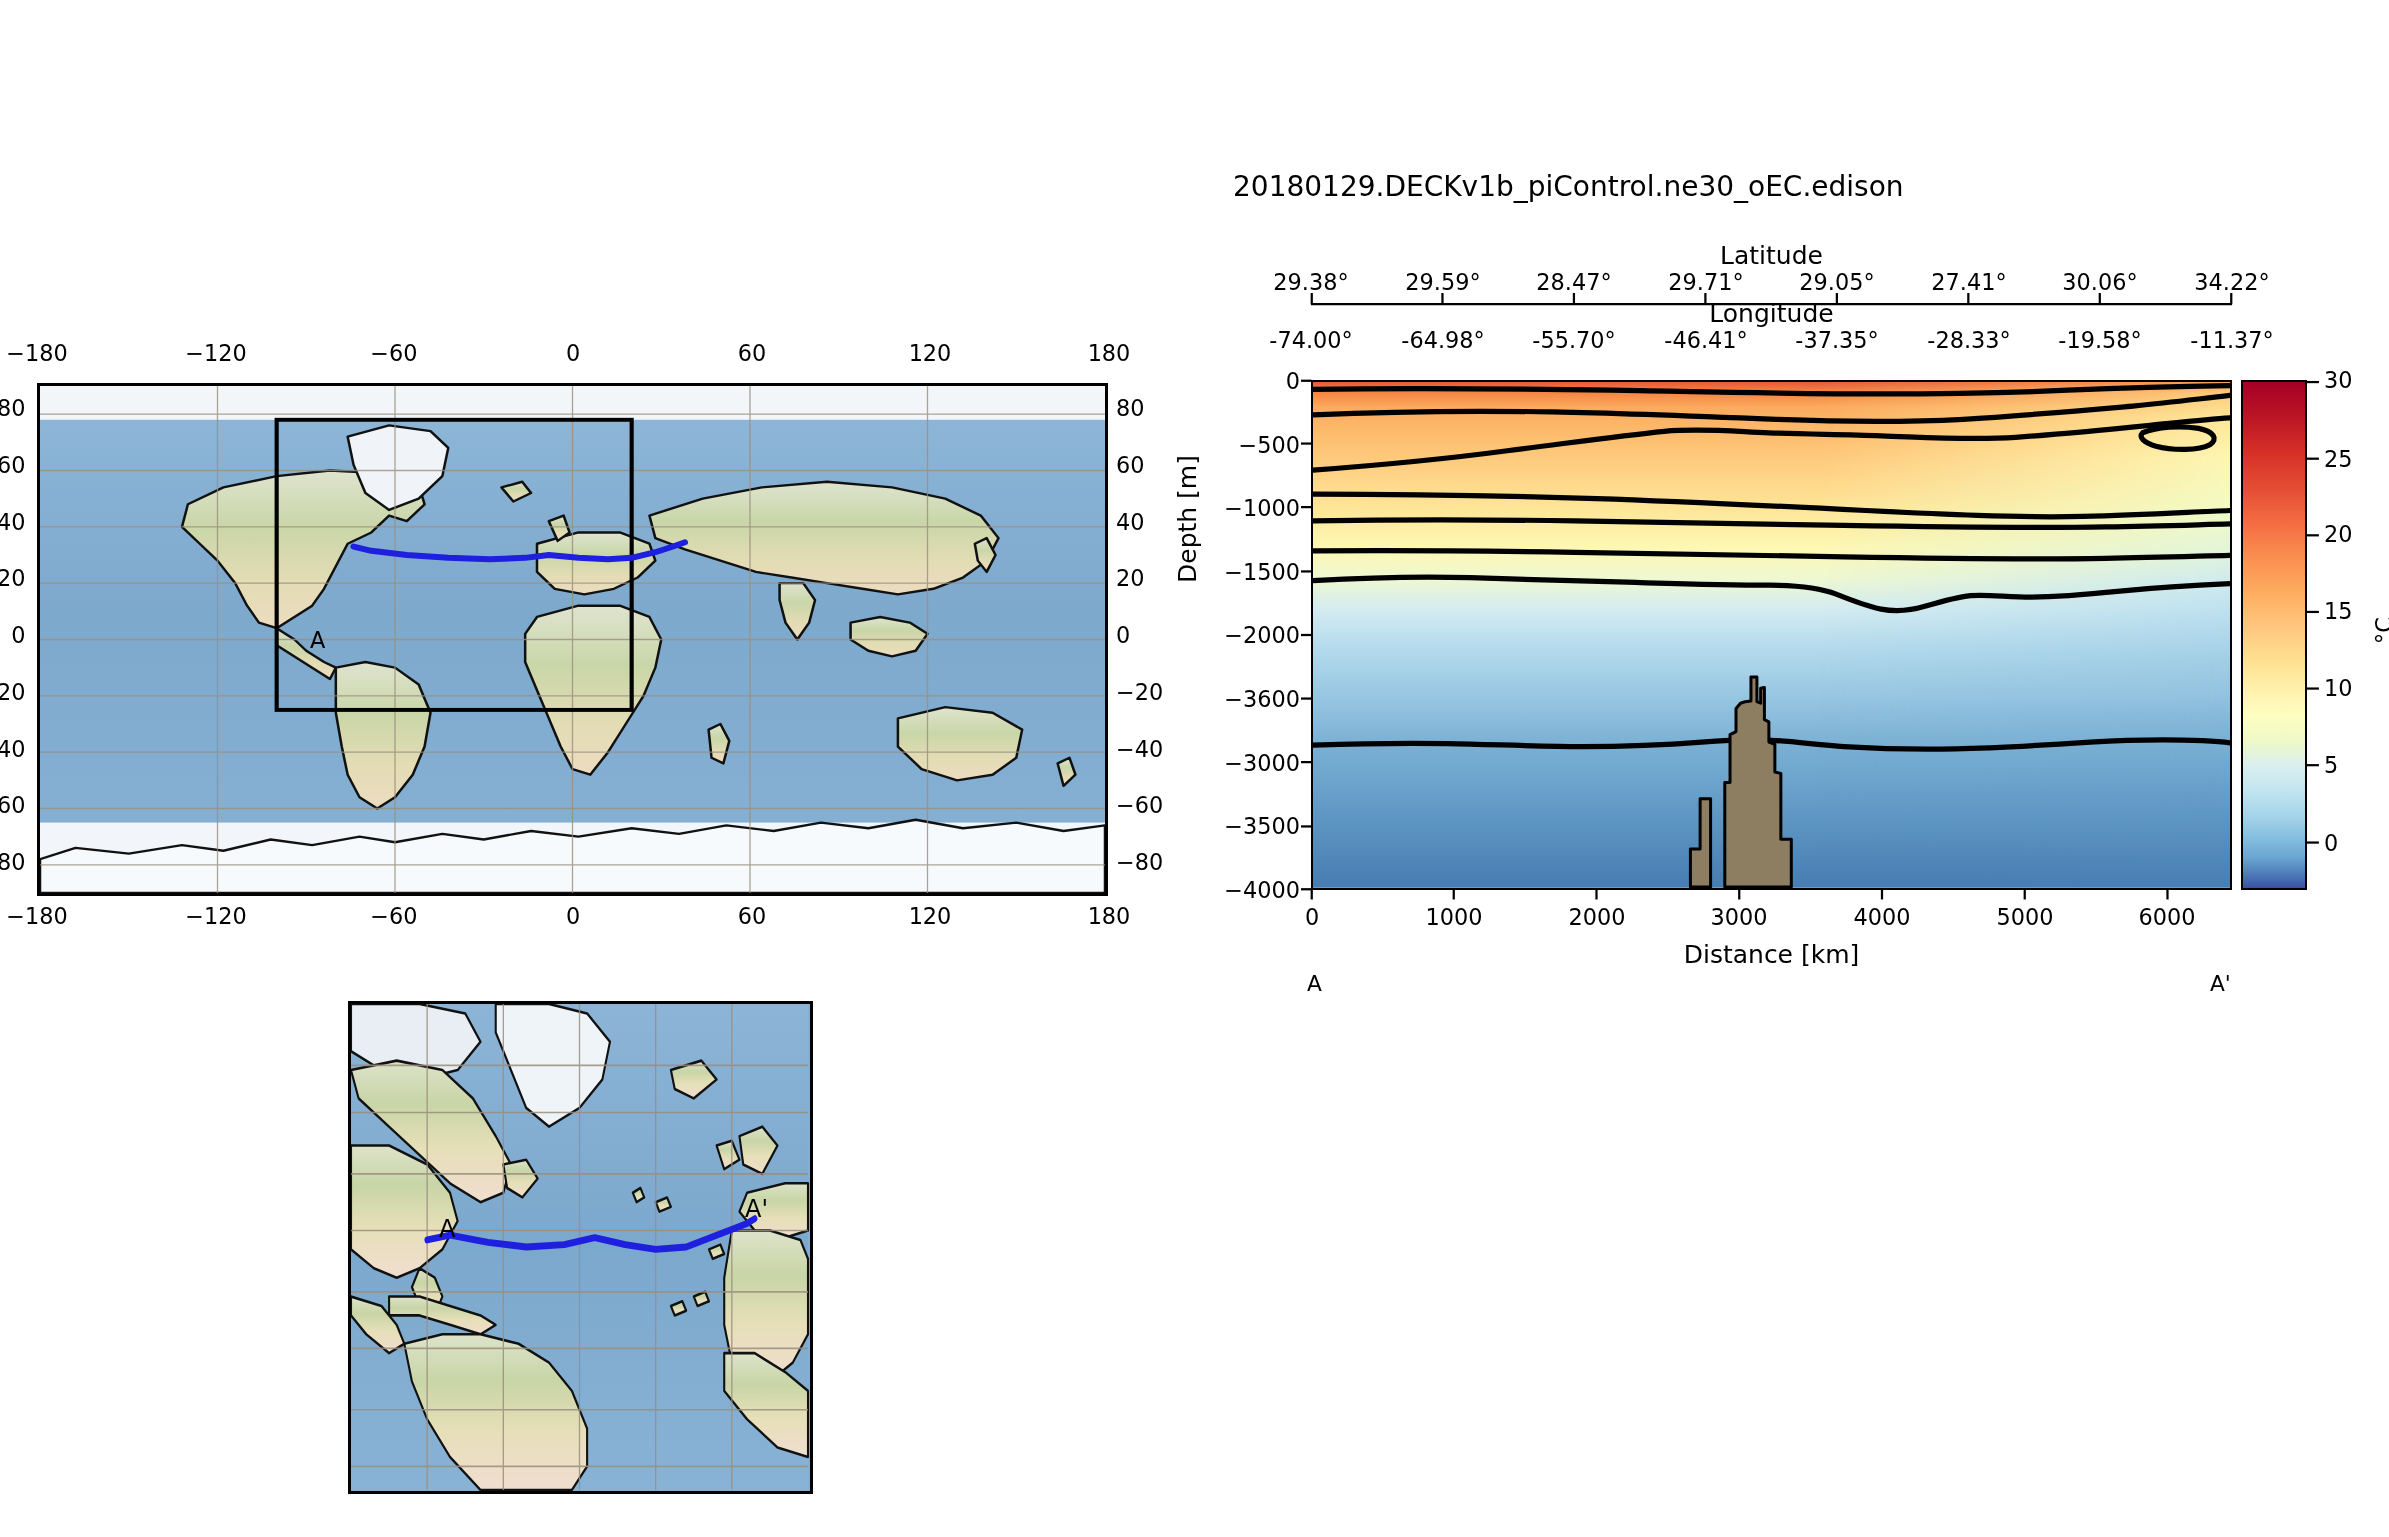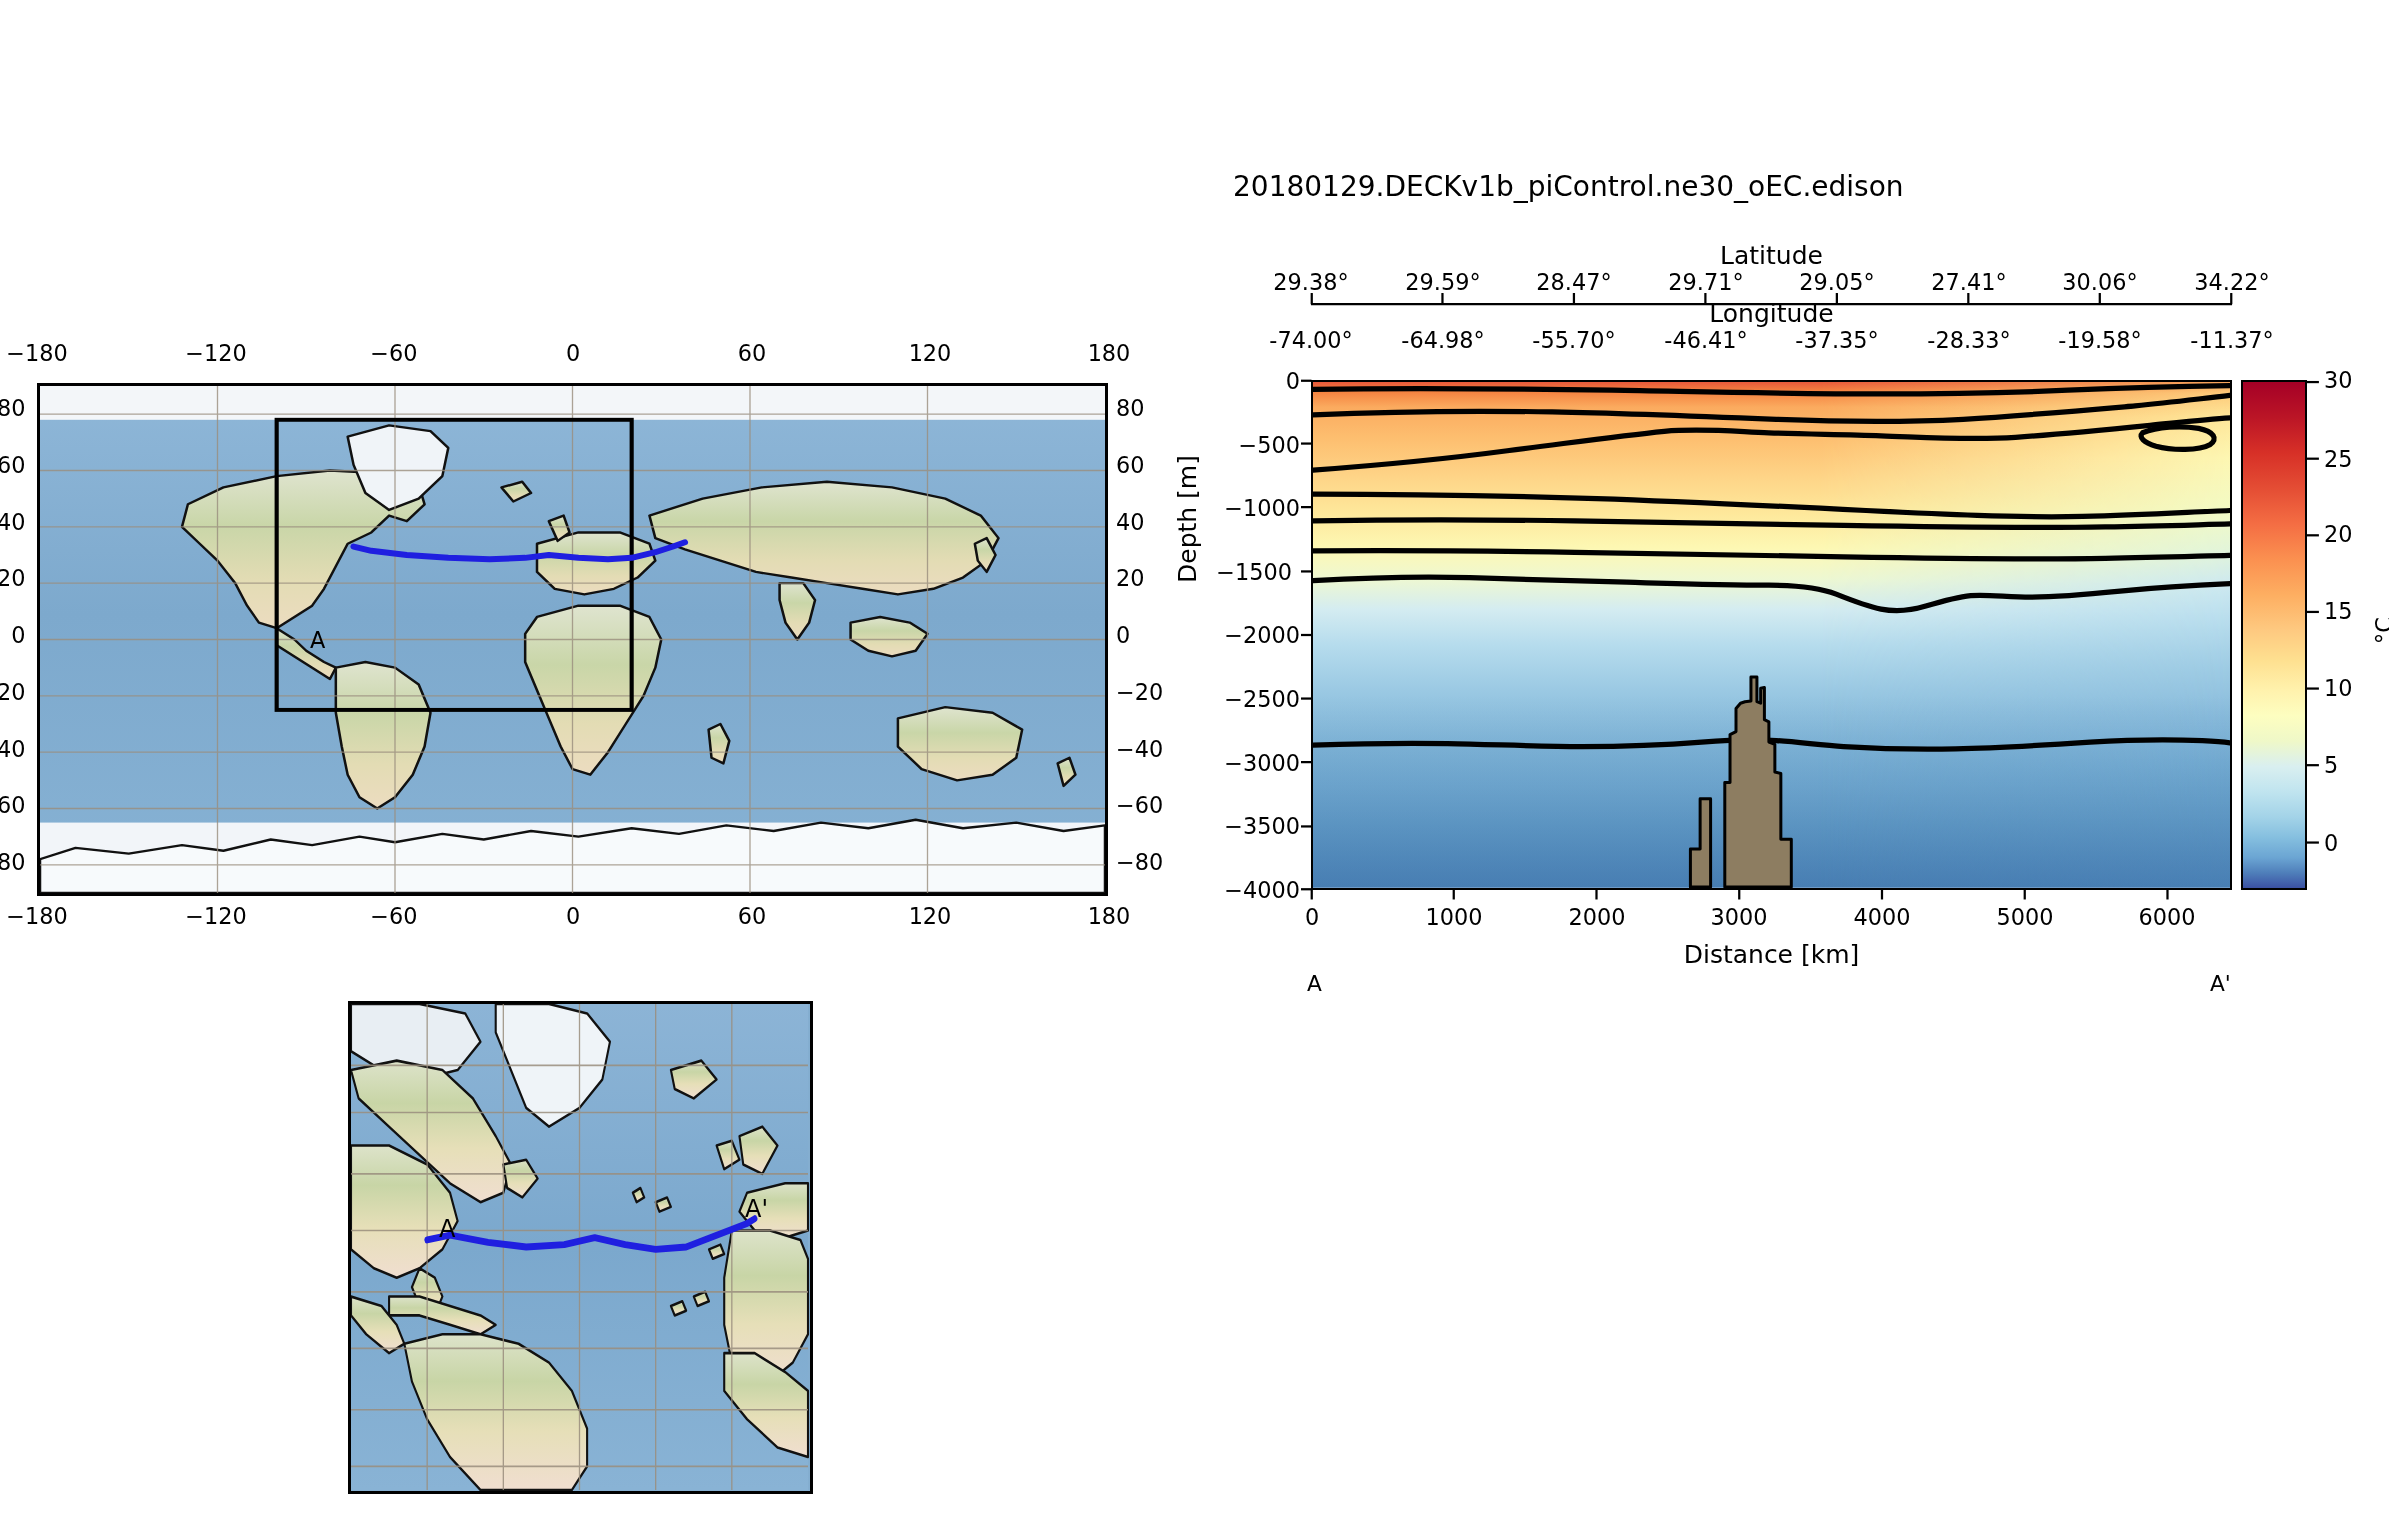--- a/index.html
+++ b/index.html
@@ -282,7 +282,7 @@
   <div class="abs tick" style="right:0;top:-12px;">0</div>
   <div class="abs tick" style="right:0;top:52px;">−500</div>
   <div class="abs tick" style="right:0;top:115px;">−1000</div>
-  <div class="abs tick" style="right:8px;top:179px;">−1500</div>
+  <div class="abs tick" style="right:0;top:179px;">−1500</div>
   <div class="abs tick" style="right:0;top:242px;">−2000</div>
   <div class="abs tick" style="right:0;top:306px;">−2500</div>
   <div class="abs tick" style="right:0;top:370px;">−3000</div>

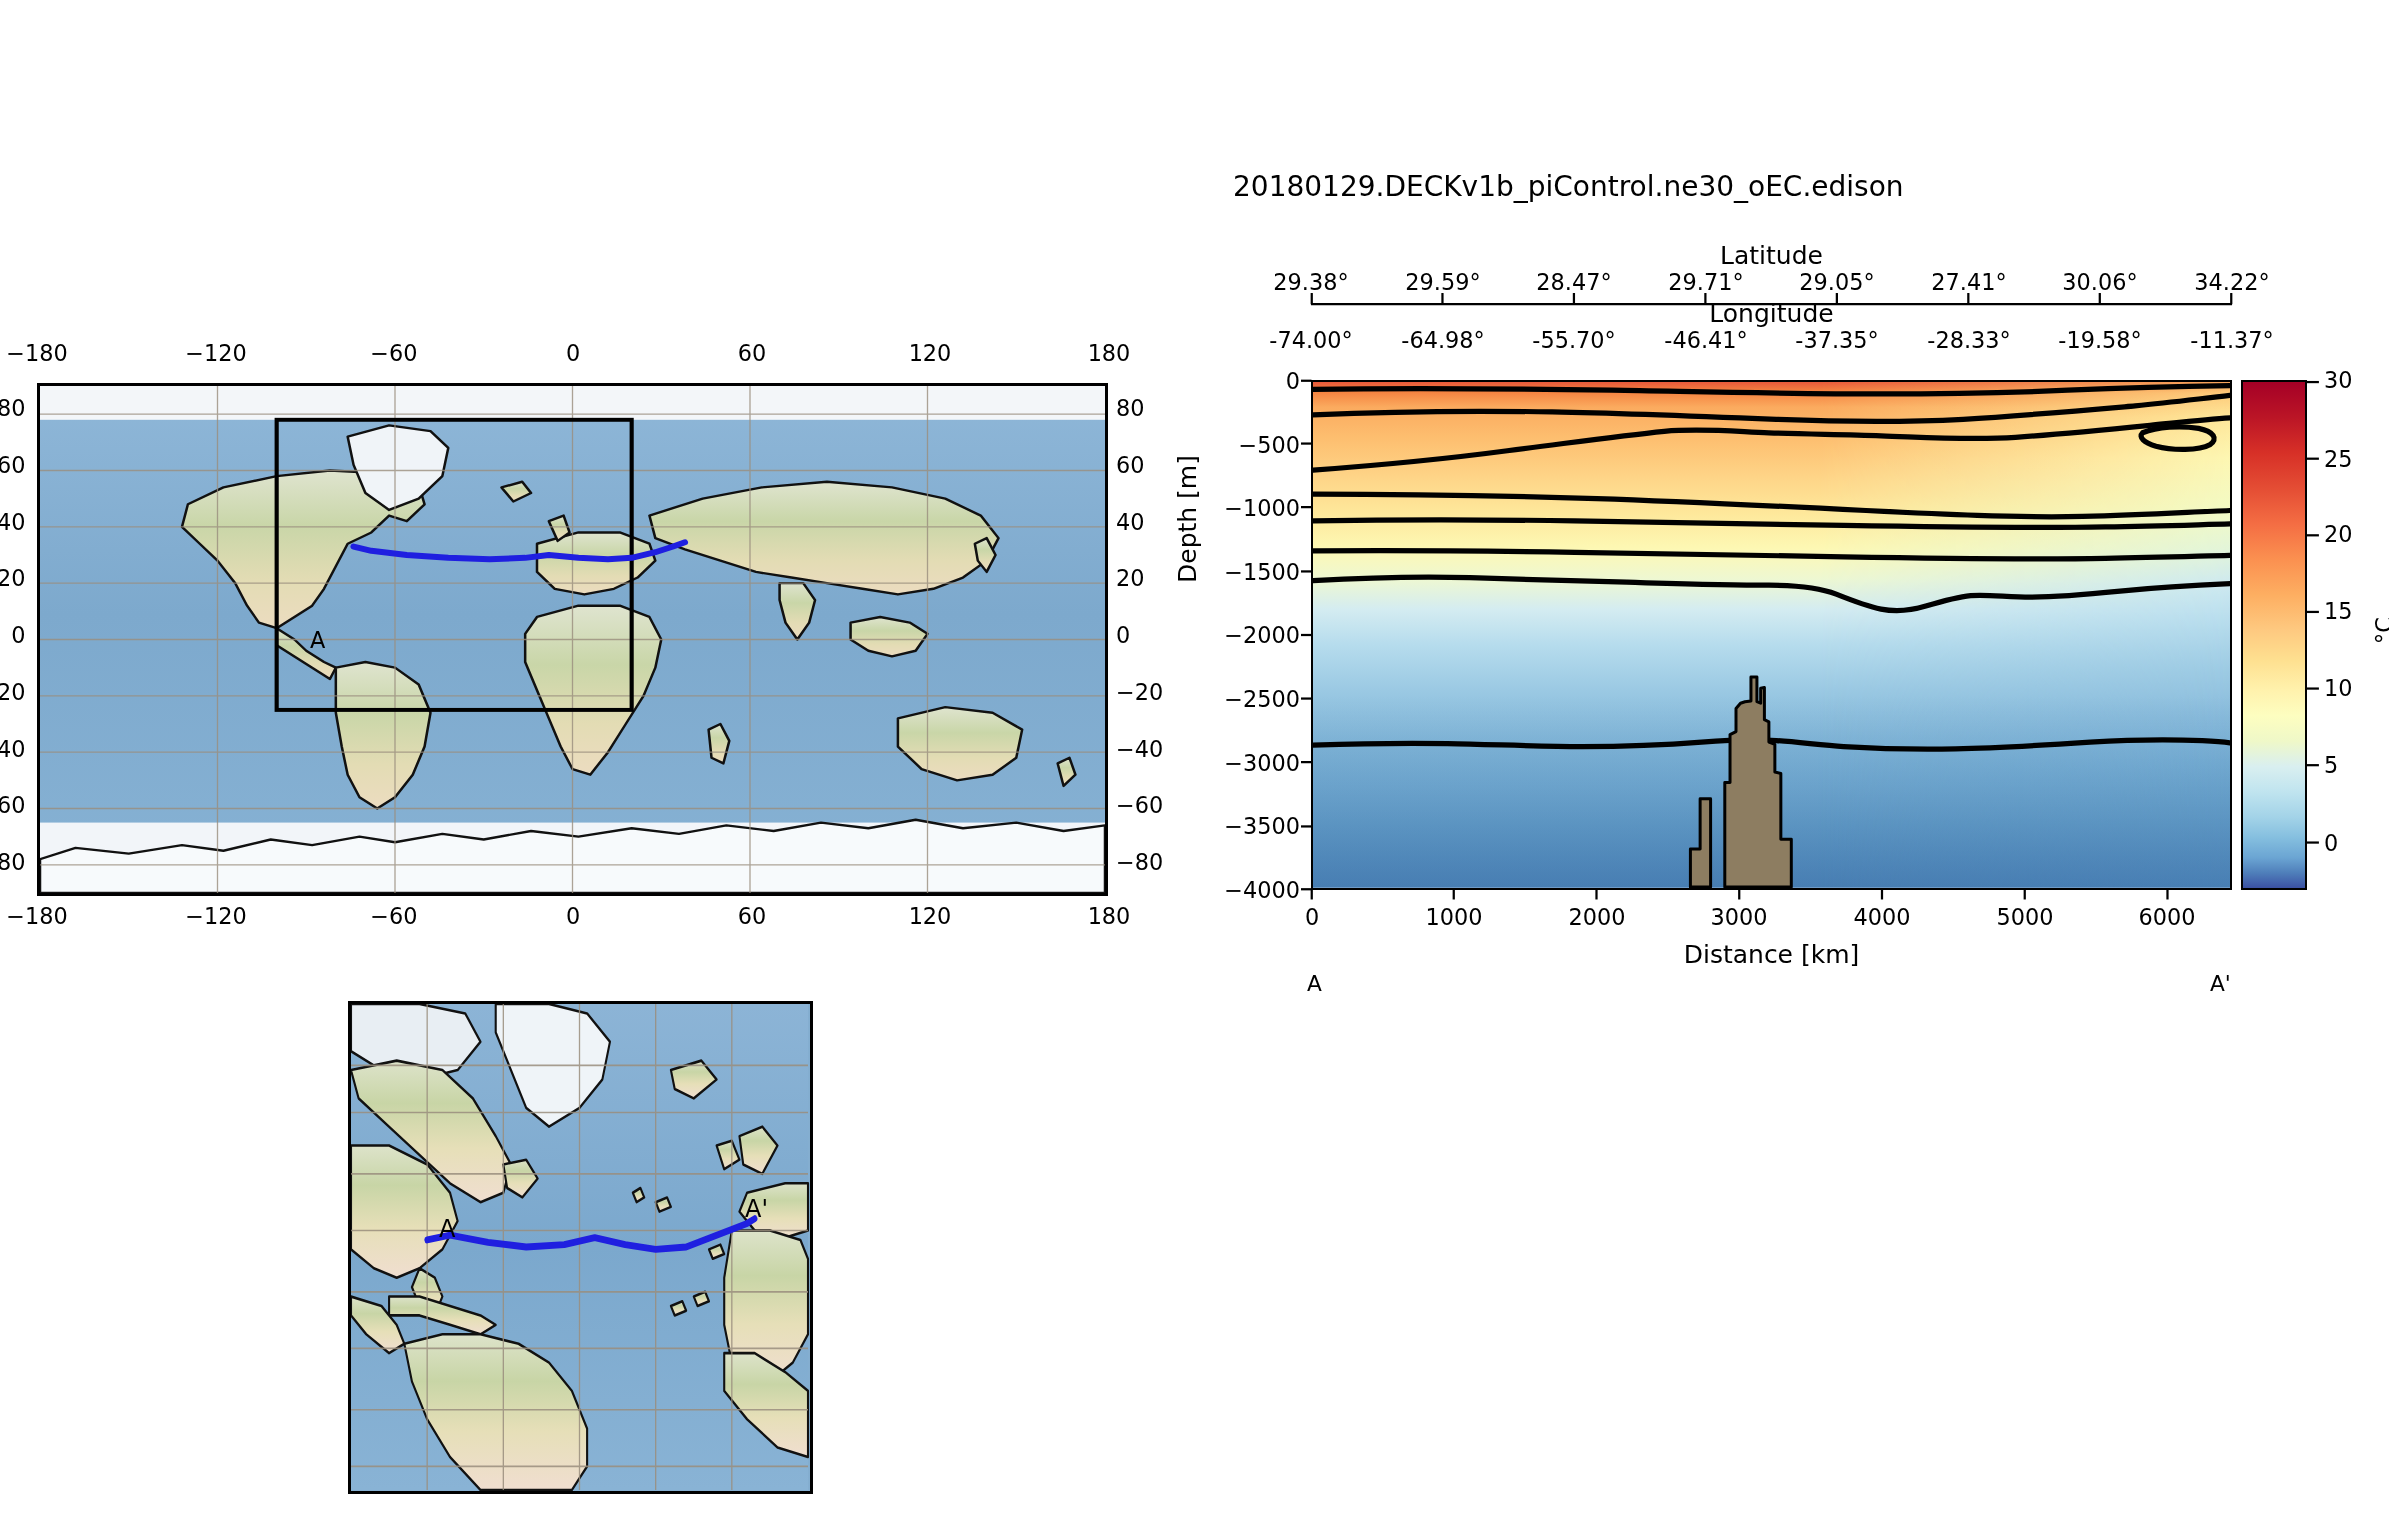--- a/index.html
+++ b/index.html
@@ -284,7 +284,7 @@
   <div class="abs tick" style="right:0;top:115px;">−1000</div>
   <div class="abs tick" style="right:0;top:179px;">−1500</div>
   <div class="abs tick" style="right:0;top:242px;">−2000</div>
-  <div class="abs tick" style="right:0;top:306px;">−2500</div>
+  <div class="abs tick" style="right:0;top:306px;">−3600</div>
   <div class="abs tick" style="right:0;top:370px;">−3000</div>
   <div class="abs tick" style="right:0;top:433px;">−3500</div>
   <div class="abs tick" style="right:0;top:497px;">−4000</div>

